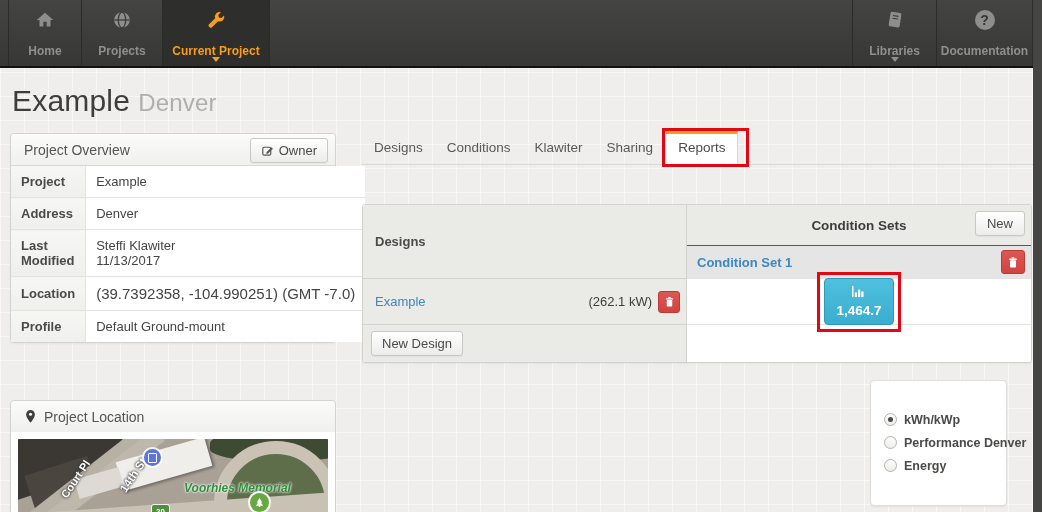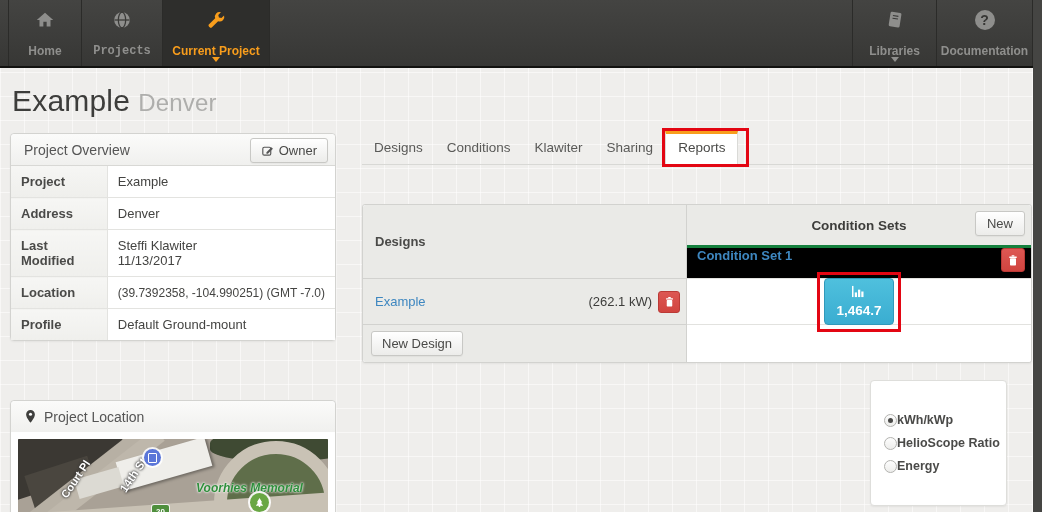--- a/index.html
+++ b/index.html
@@ -29,7 +29,7 @@
   .nav-item.active .caret-down{border-top-color:#f89d1c;}
   .qmark-circle{width:20px;height:20px;border-radius:50%;background:#8e8e8c;color:#373735;
     font-size:14px;font-weight:bold;display:flex;align-items:center;justify-content:center;}
-  .w-home{width:74px;}.w-projects{width:81px;font-family:Liberation Mono, monospace;}.w-current{width:107px;}.w-lib{width:85px;}.w-doc{width:96px;}
+  .w-home{width:74px;}.w-projects{width:81px;}.w-current{width:107px;}.w-lib{width:85px;}.w-doc{width:96px;}
 
   
   .right-edge{position:absolute;right:0;top:0;width:9px;height:512px;background:#454543;z-index:9;}

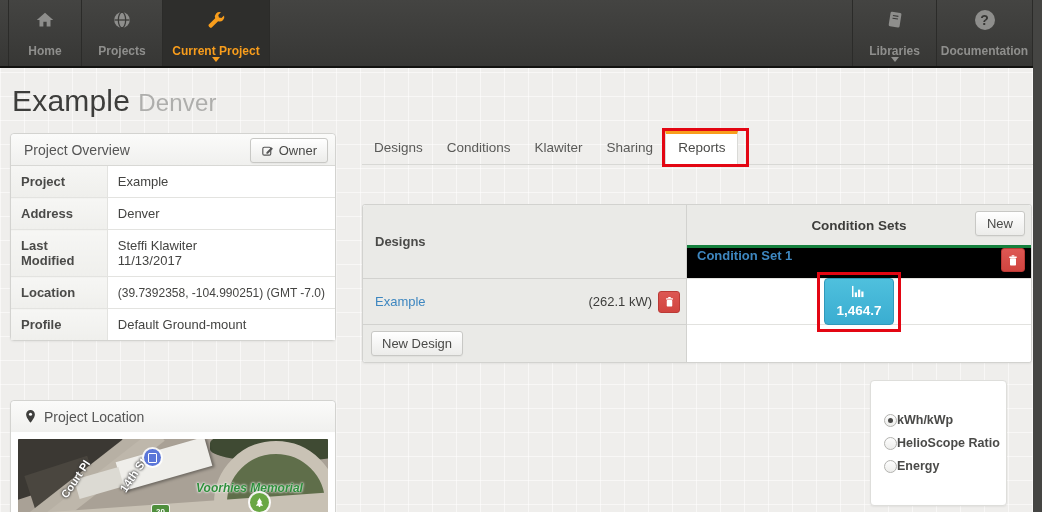--- a/index.html
+++ b/index.html
@@ -115,8 +115,8 @@
   .cell-cs-header{grid-column:2;grid-row:1;position:relative;background:#eaeae7;display:flex;
     align-items:center;justify-content:center;font-weight:bold;color:#3d3d3b;font-size:13.5px;border-radius:0 3px 0 0;}
   .cell-cs-header .btn{position:absolute;right:6px;top:6px;padding:4px 11px;}
-  .cell-cs1{grid-column:2;grid-row:2;background:#000000;border-top:3px solid #15803d;
-    display:flex;padding:0 6px 0 10px;}
+  .cell-cs1{grid-column:2;grid-row:2;background:#e5e5e5;border-top:1px solid #15803d;
+    display:flex;align-items:center;padding:0 6px 0 10px;}
   .cell-design{grid-column:1;grid-row:3;background:#eaeae7;border-top:1px solid #d2d2cf;
     border-right:1px solid #d2d2cf;display:flex;align-items:center;gap:6px;padding:0 6px 0 12px;}
   .cell-report{grid-column:2;grid-row:3;border-top:1px solid #e2e2df;display:flex;

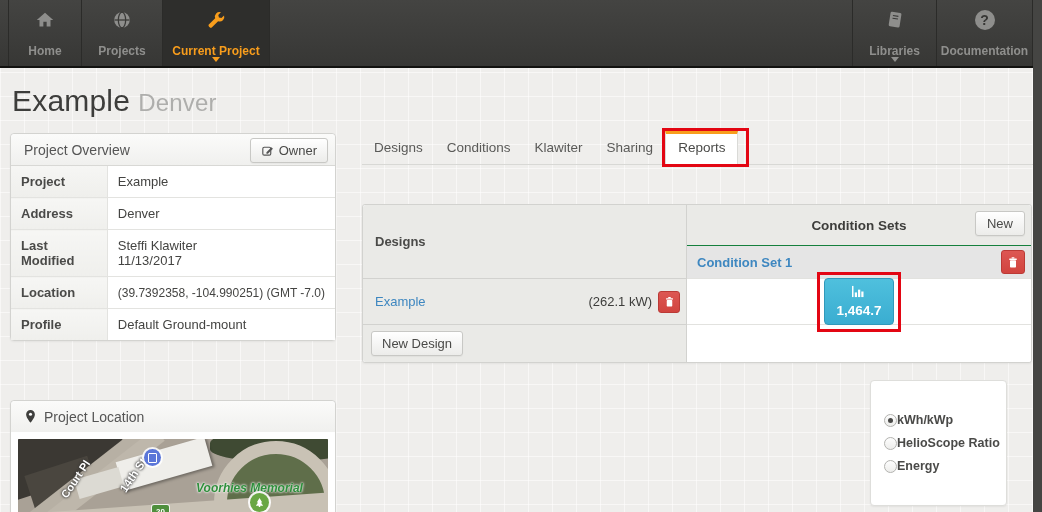--- a/index.html
+++ b/index.html
@@ -60,7 +60,7 @@
   .ov-table .lbl{width:80px;background:linear-gradient(#f6f6f4,#efefec);font-weight:bold;
     color:#4a4a48;border-right:1px solid #e3e3e0;}
   .ov-table .val{background:#fff;}
-  .ov-table .val.small{font-size:12px;white-space:nowrap;}
+  .ov-table .val.small{font-size:15px;white-space:nowrap;}
   a.link{color:#3e87c0;text-decoration:none;cursor:pointer;}
   a.link.bold{font-weight:bold;}
 

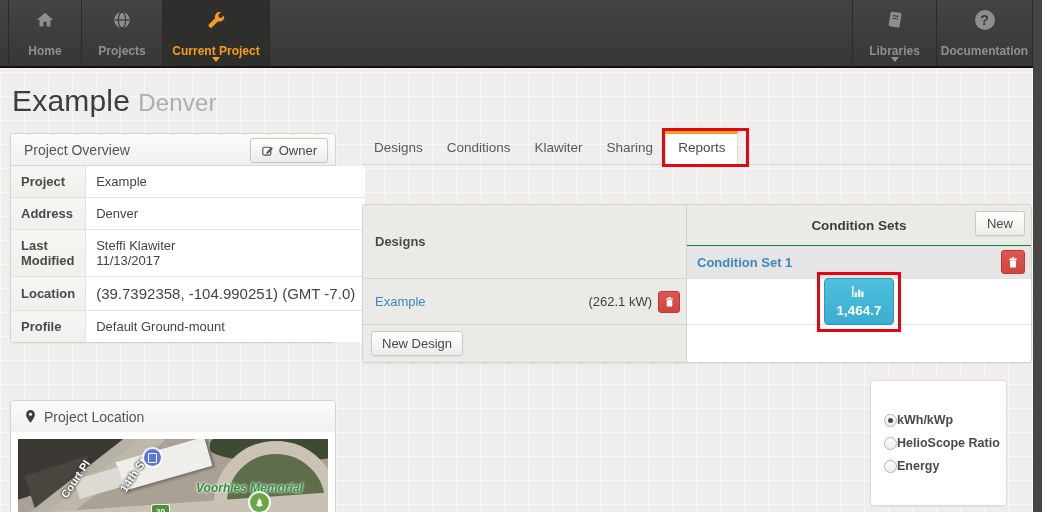--- a/index.html
+++ b/index.html
@@ -139,7 +139,7 @@
   .metric-card{position:absolute;left:870px;top:380px;width:137px;height:126px;background:#fff;
     border:1px solid #dededb;border-radius:4px;box-shadow:0 1px 2px rgba(0,0,0,.06);
     box-sizing:border-box;padding:32px 6px 0 13px;display:flex;flex-direction:column;gap:9px;}
-  .metric-row{display:flex;align-items:center;cursor:pointer;}
+  .metric-row{display:flex;gap:7px;cursor:pointer;}
   .radio{width:13px;height:13px;border-radius:50%;border:1px solid #b3b3b0;
     background:linear-gradient(#fdfdfd,#ededeb);box-sizing:border-box;position:relative;flex:0 0 13px;}
   .radio.checked::after{content:"";position:absolute;left:3px;top:3px;width:5px;height:5px;

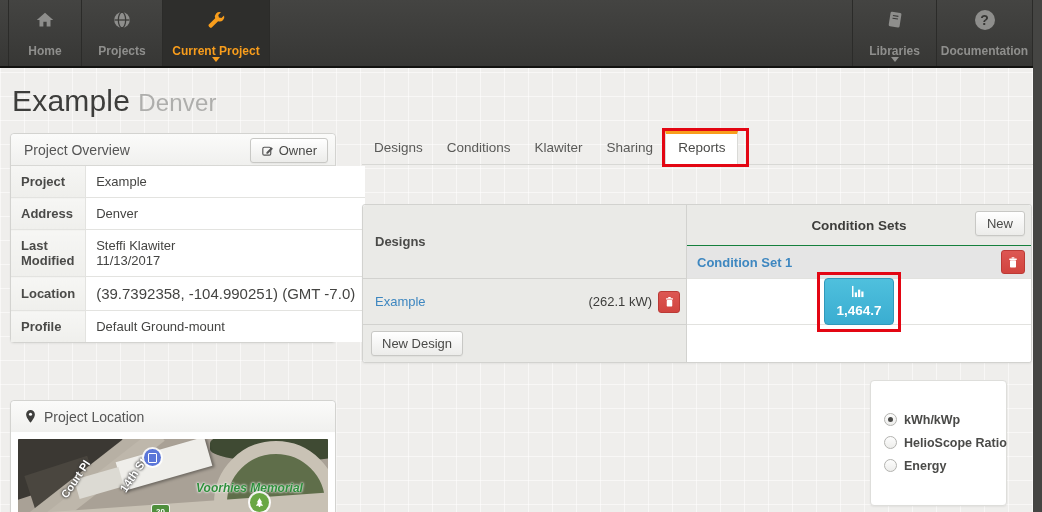--- a/index.html
+++ b/index.html
@@ -356,7 +356,7 @@
     </div>
     <div class="metric-row">
       <span class="radio"></span>
-      <span class="metric-label">HelioScope Ratio</span>
+      <span class="metric-label">Performance Denver</span>
     </div>
     <div class="metric-row">
       <span class="radio"></span>

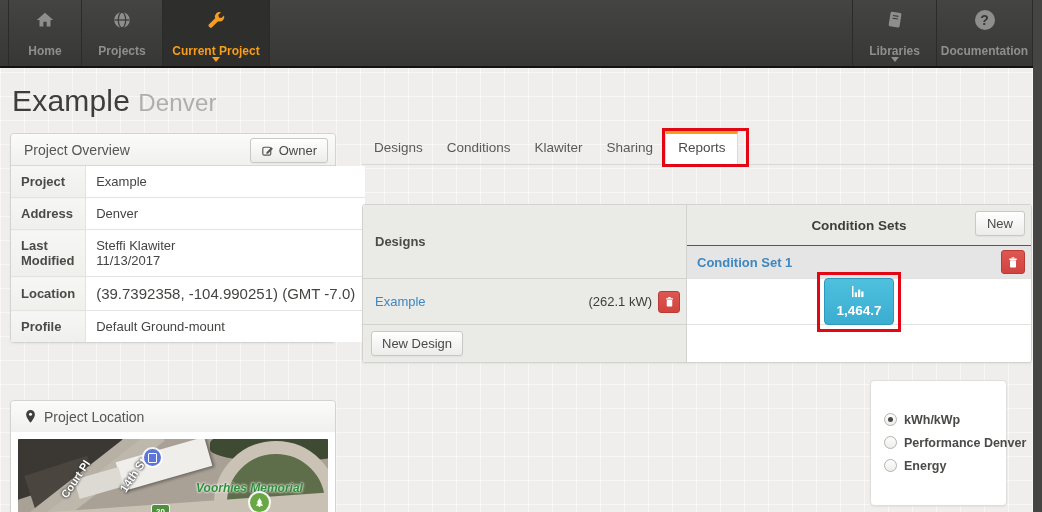--- a/index.html
+++ b/index.html
@@ -81,7 +81,7 @@
   .map-label{position:absolute;font-weight:bold;color:#fff;text-shadow:0 0 3px #333,0 0 2px #333;white-space:nowrap;}
   .ml-court{left:36px;top:34px;font-size:11px;transform:rotate(-56deg);}
   .ml-14th{left:96px;top:30px;font-size:11.5px;transform:rotate(-56deg);}
-  .ml-poi{left:178px;top:42px;font-size:12px;font-style:italic;color:#2f8f3c;text-shadow:0 0 3px #fff,0 0 2px #fff;}
+  .ml-poi{left:166px;top:42px;font-size:12px;font-style:italic;color:#2f8f3c;text-shadow:0 0 3px #fff,0 0 2px #fff;}
   .m-icon-blue{position:absolute;left:126px;top:10px;width:17px;height:17px;border-radius:50%;
     background:#5b76d8;box-shadow:0 0 0 2px rgba(255,255,255,.85);display:flex;align-items:center;justify-content:center;}
   .m-icon-blue i{display:block;width:7px;height:8px;border:1.5px solid #fff;border-radius:1px;}

